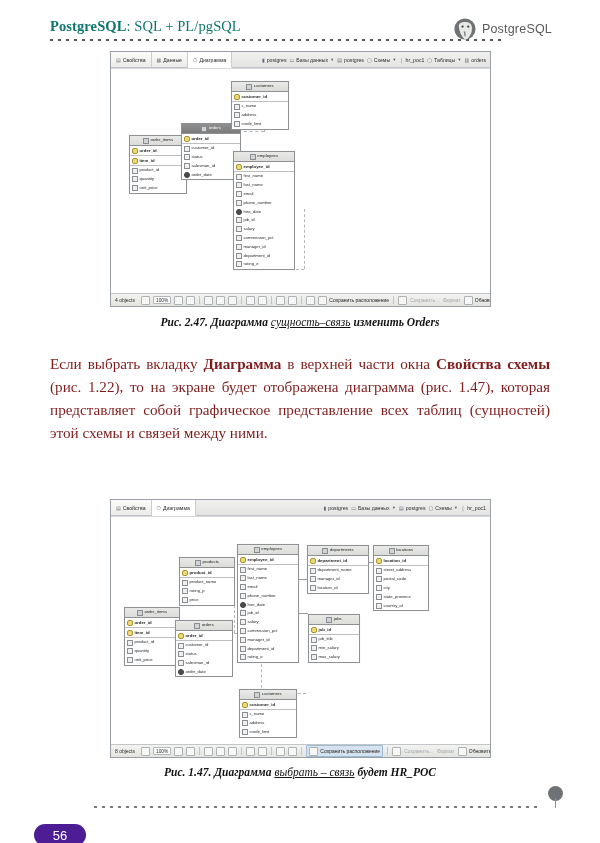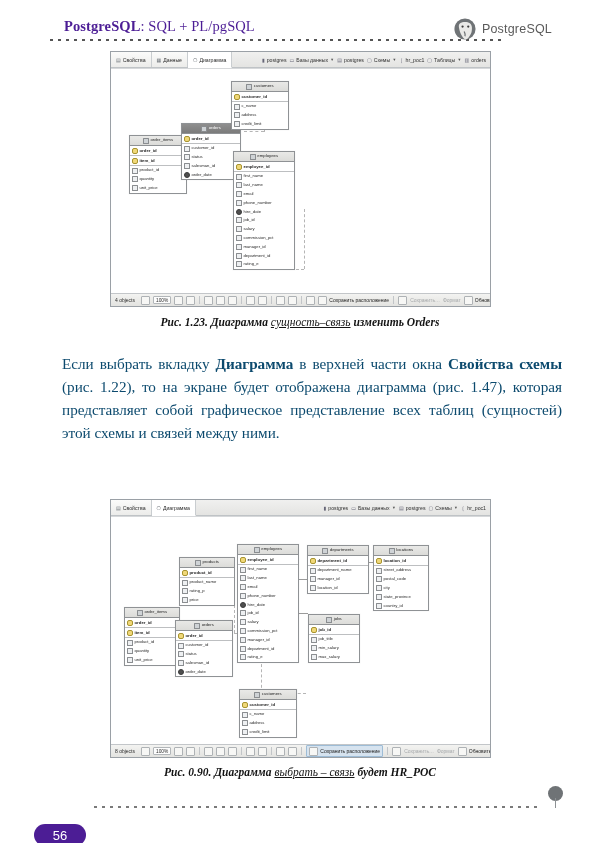--- a/index.html
+++ b/index.html
@@ -18,8 +18,8 @@
     position:absolute;left:48px;top:18px;width:504px;height:34px;
   }
   .runhead-title{
-    position:absolute;left:16px;top:0;
-    font-size:14.5px;letter-spacing:.1px;color:#4c1d95;white-space:nowrap;
+    position:absolute;left:2px;top:0;
+    font-size:14.5px;letter-spacing:.1px;color:#0f766e;white-space:nowrap;
   }
   .runhead-title b{font-weight:bold;}
   .runhead-dots{

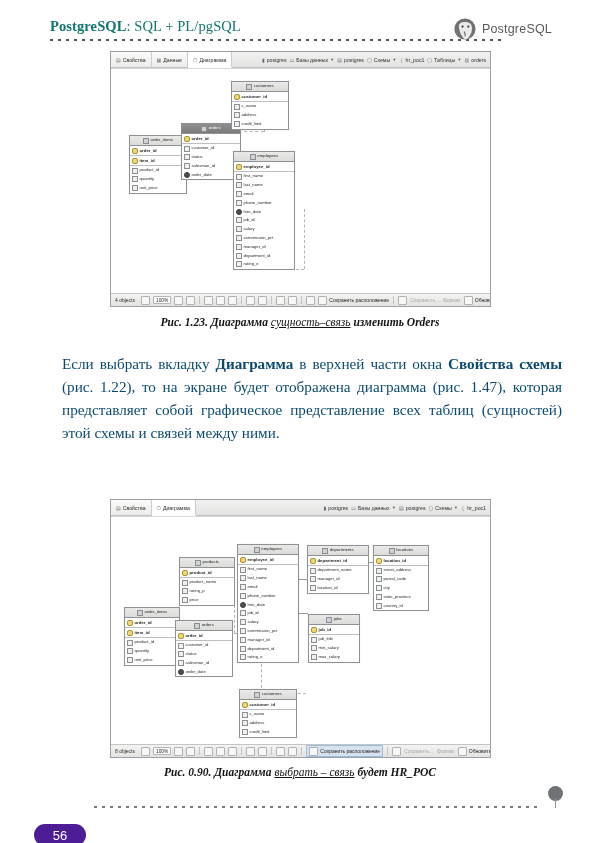--- a/index.html
+++ b/index.html
@@ -432,7 +432,7 @@
   </div>
 
   <div class="cap" style="top:316px;">
-    <b>Рис. 1.23.</b>
+    <b>Рис. 2.47.</b>
     <b>Диаграмма</b>
     <span class="reg">сущность–связь</span>
     <b>изменить Orders</b>

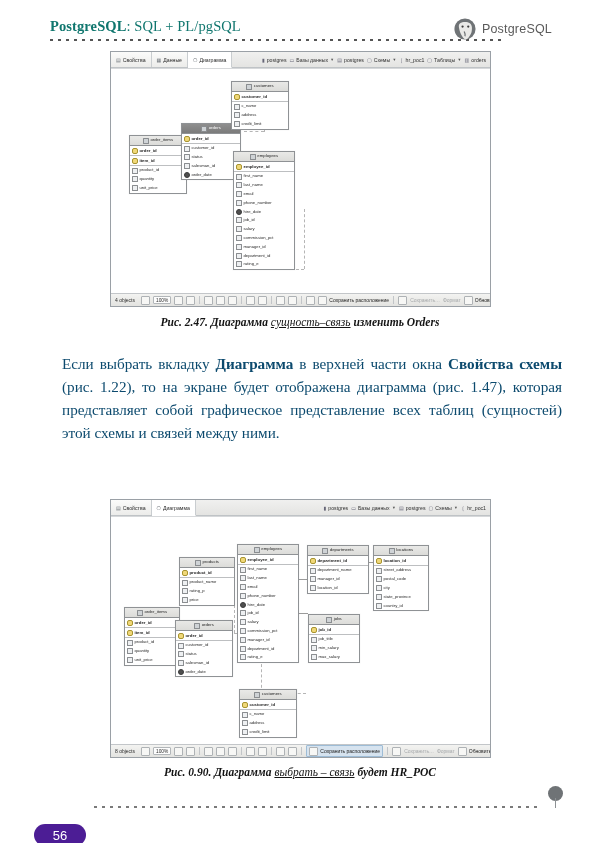--- a/index.html
+++ b/index.html
@@ -153,9 +153,9 @@
   .cap .reg{font-style:italic;font-weight:normal;text-decoration:underline;}
 
   .para{
-    position:absolute;left:62px;width:500px;
+    position:absolute;left:50px;width:500px;
     font-size:15.2px;line-height:23px;text-align:justify;
-    color:#0c4a6e;
+    color:#7f1d1d;
   }
   .para b{font-weight:bold;}
 

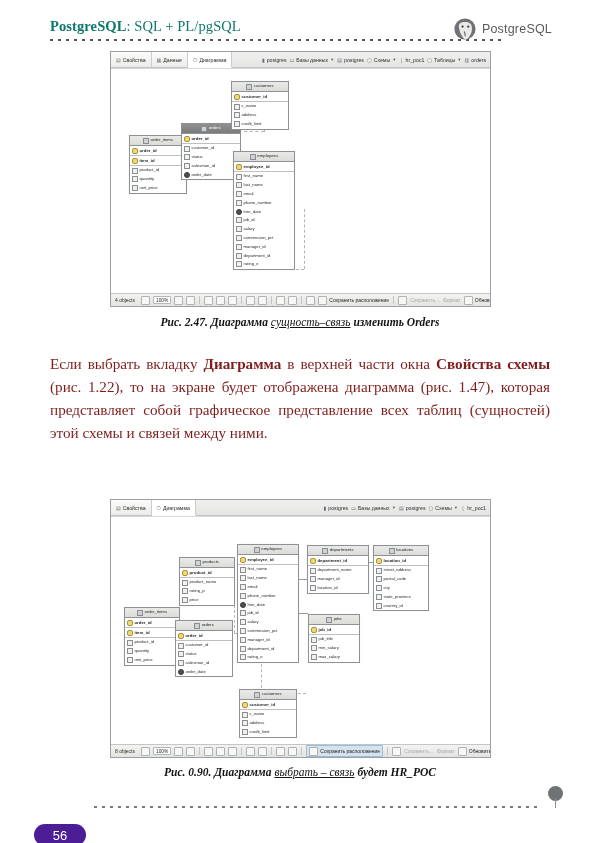--- a/index.html
+++ b/index.html
@@ -764,7 +764,7 @@
   </div>
 
   <div class="cap" style="top:766px;">
-    <b>Рис. 0.90.</b>
+    <b>Рис. 1.47.</b>
     <b>Диаграмма</b>
     <span class="reg">выбрать – связь</span>
     <b>будет HR_POC</b>

